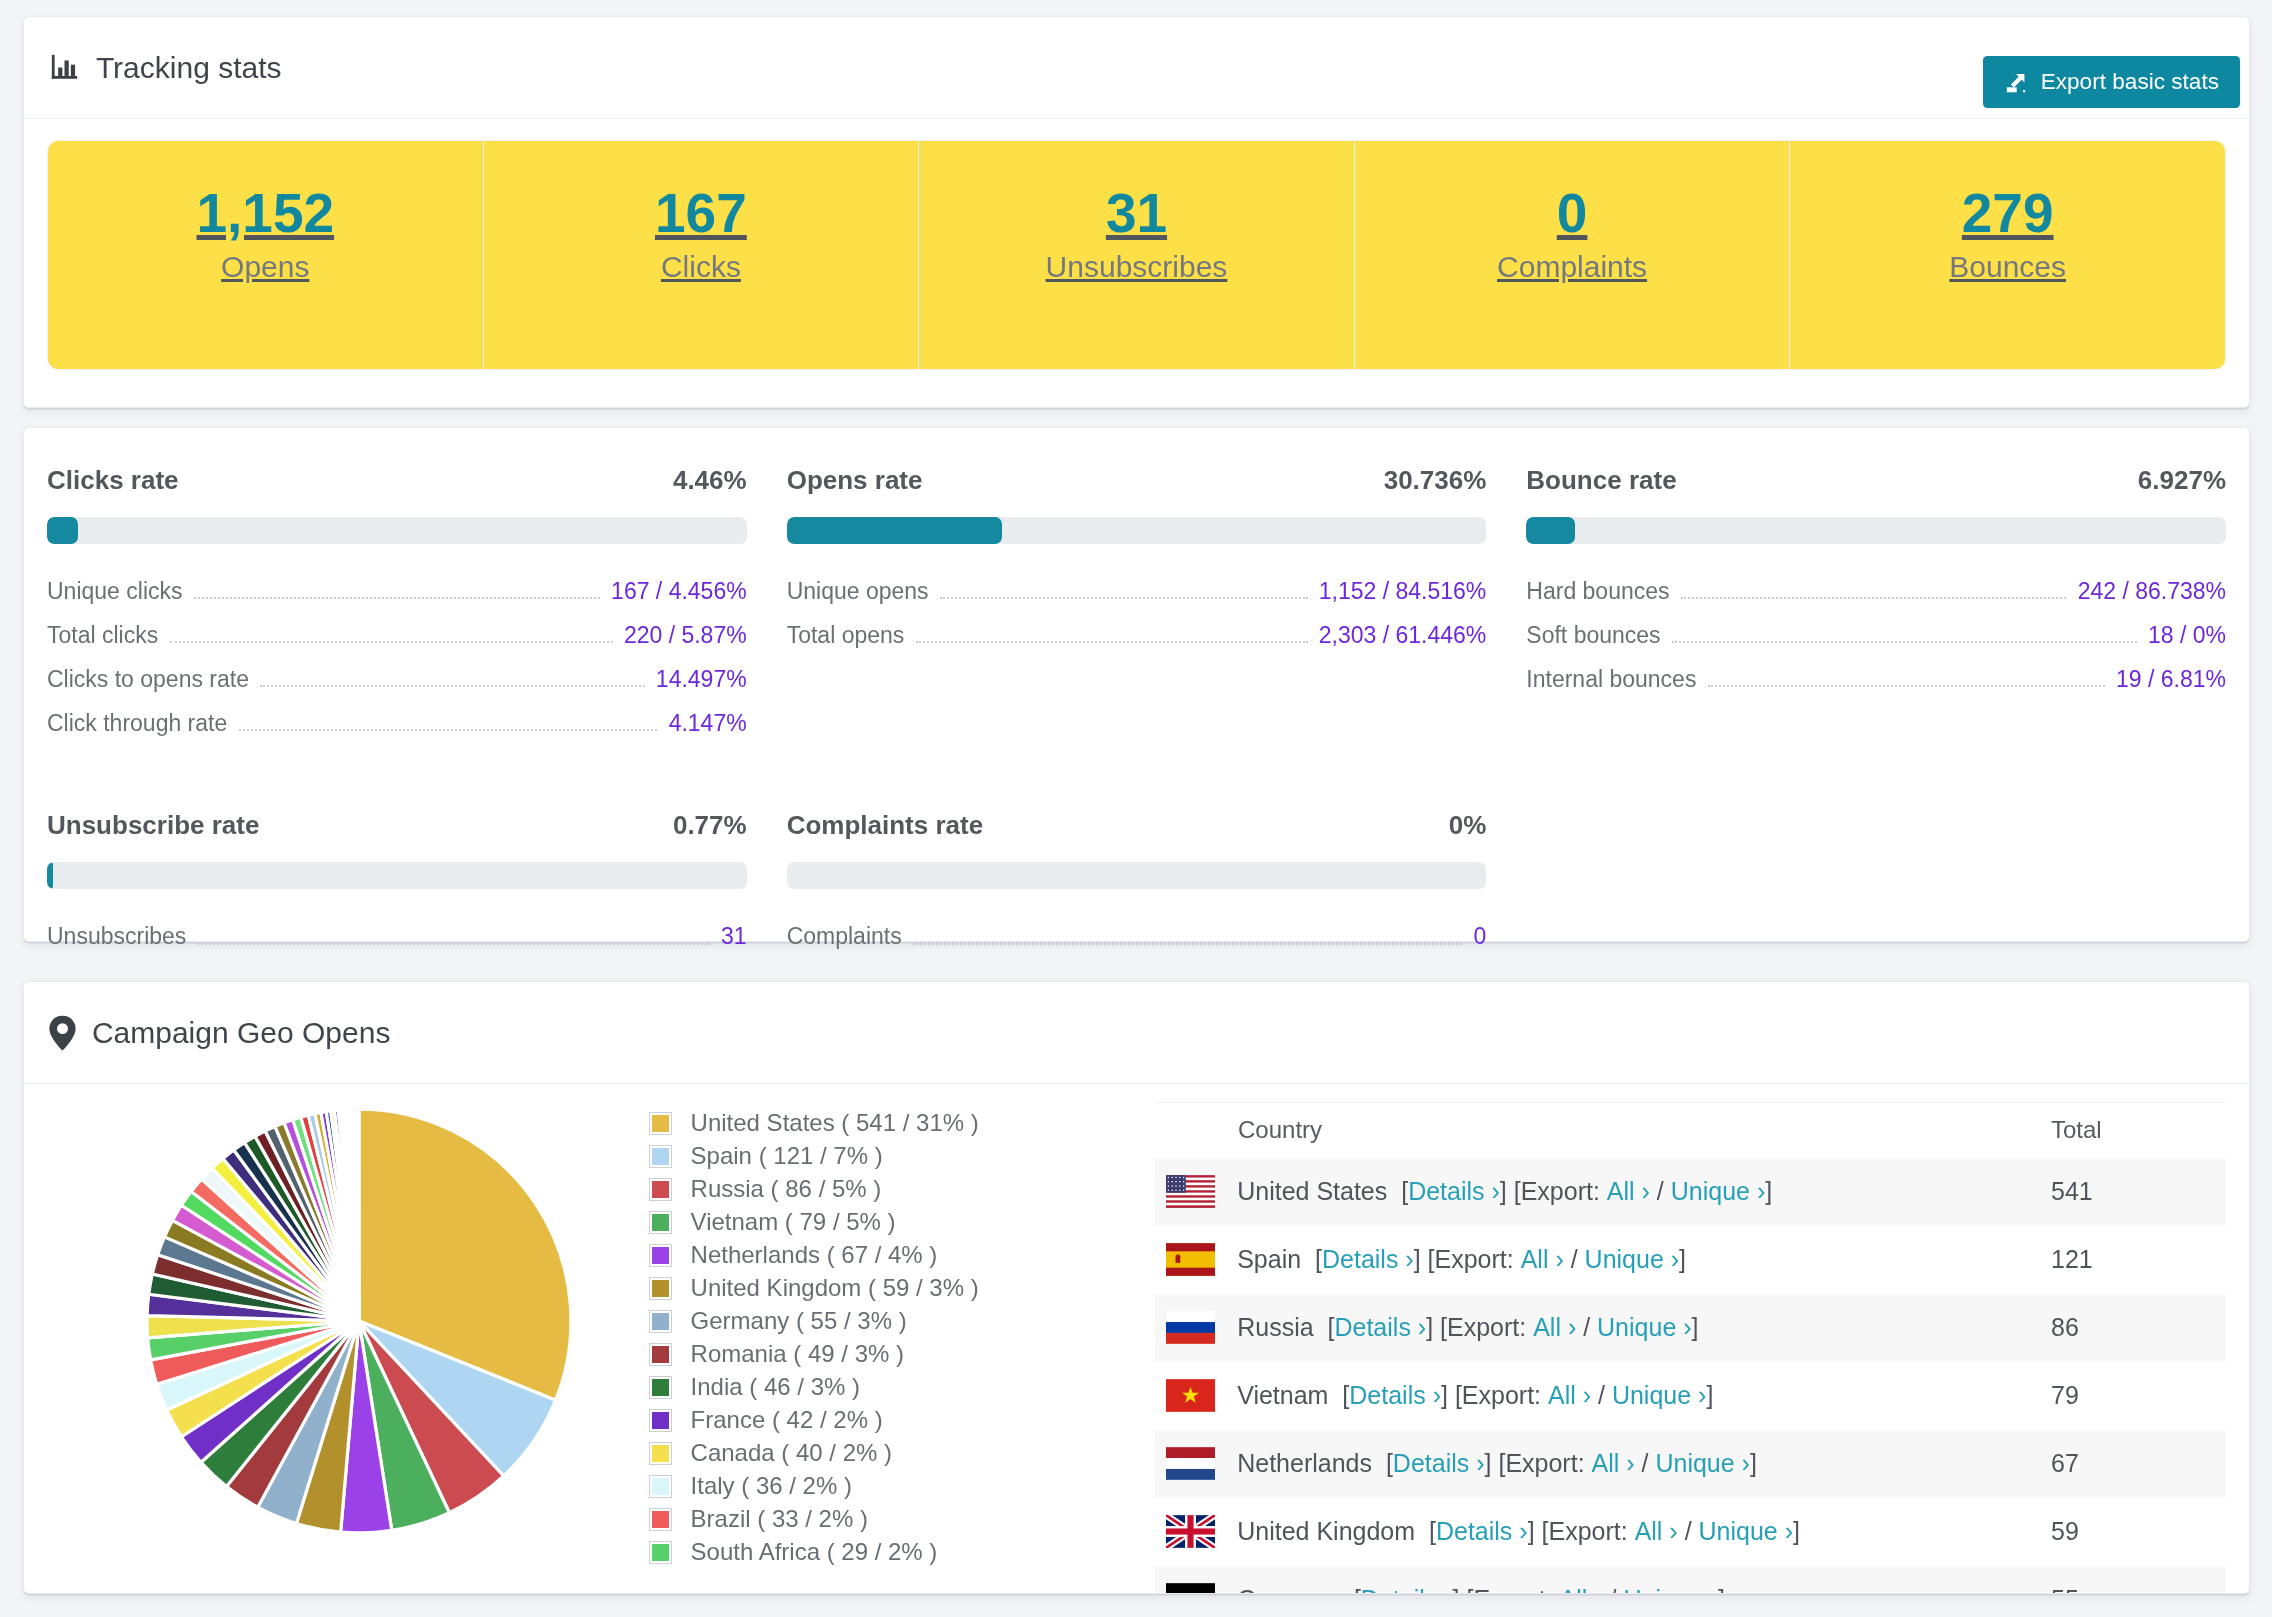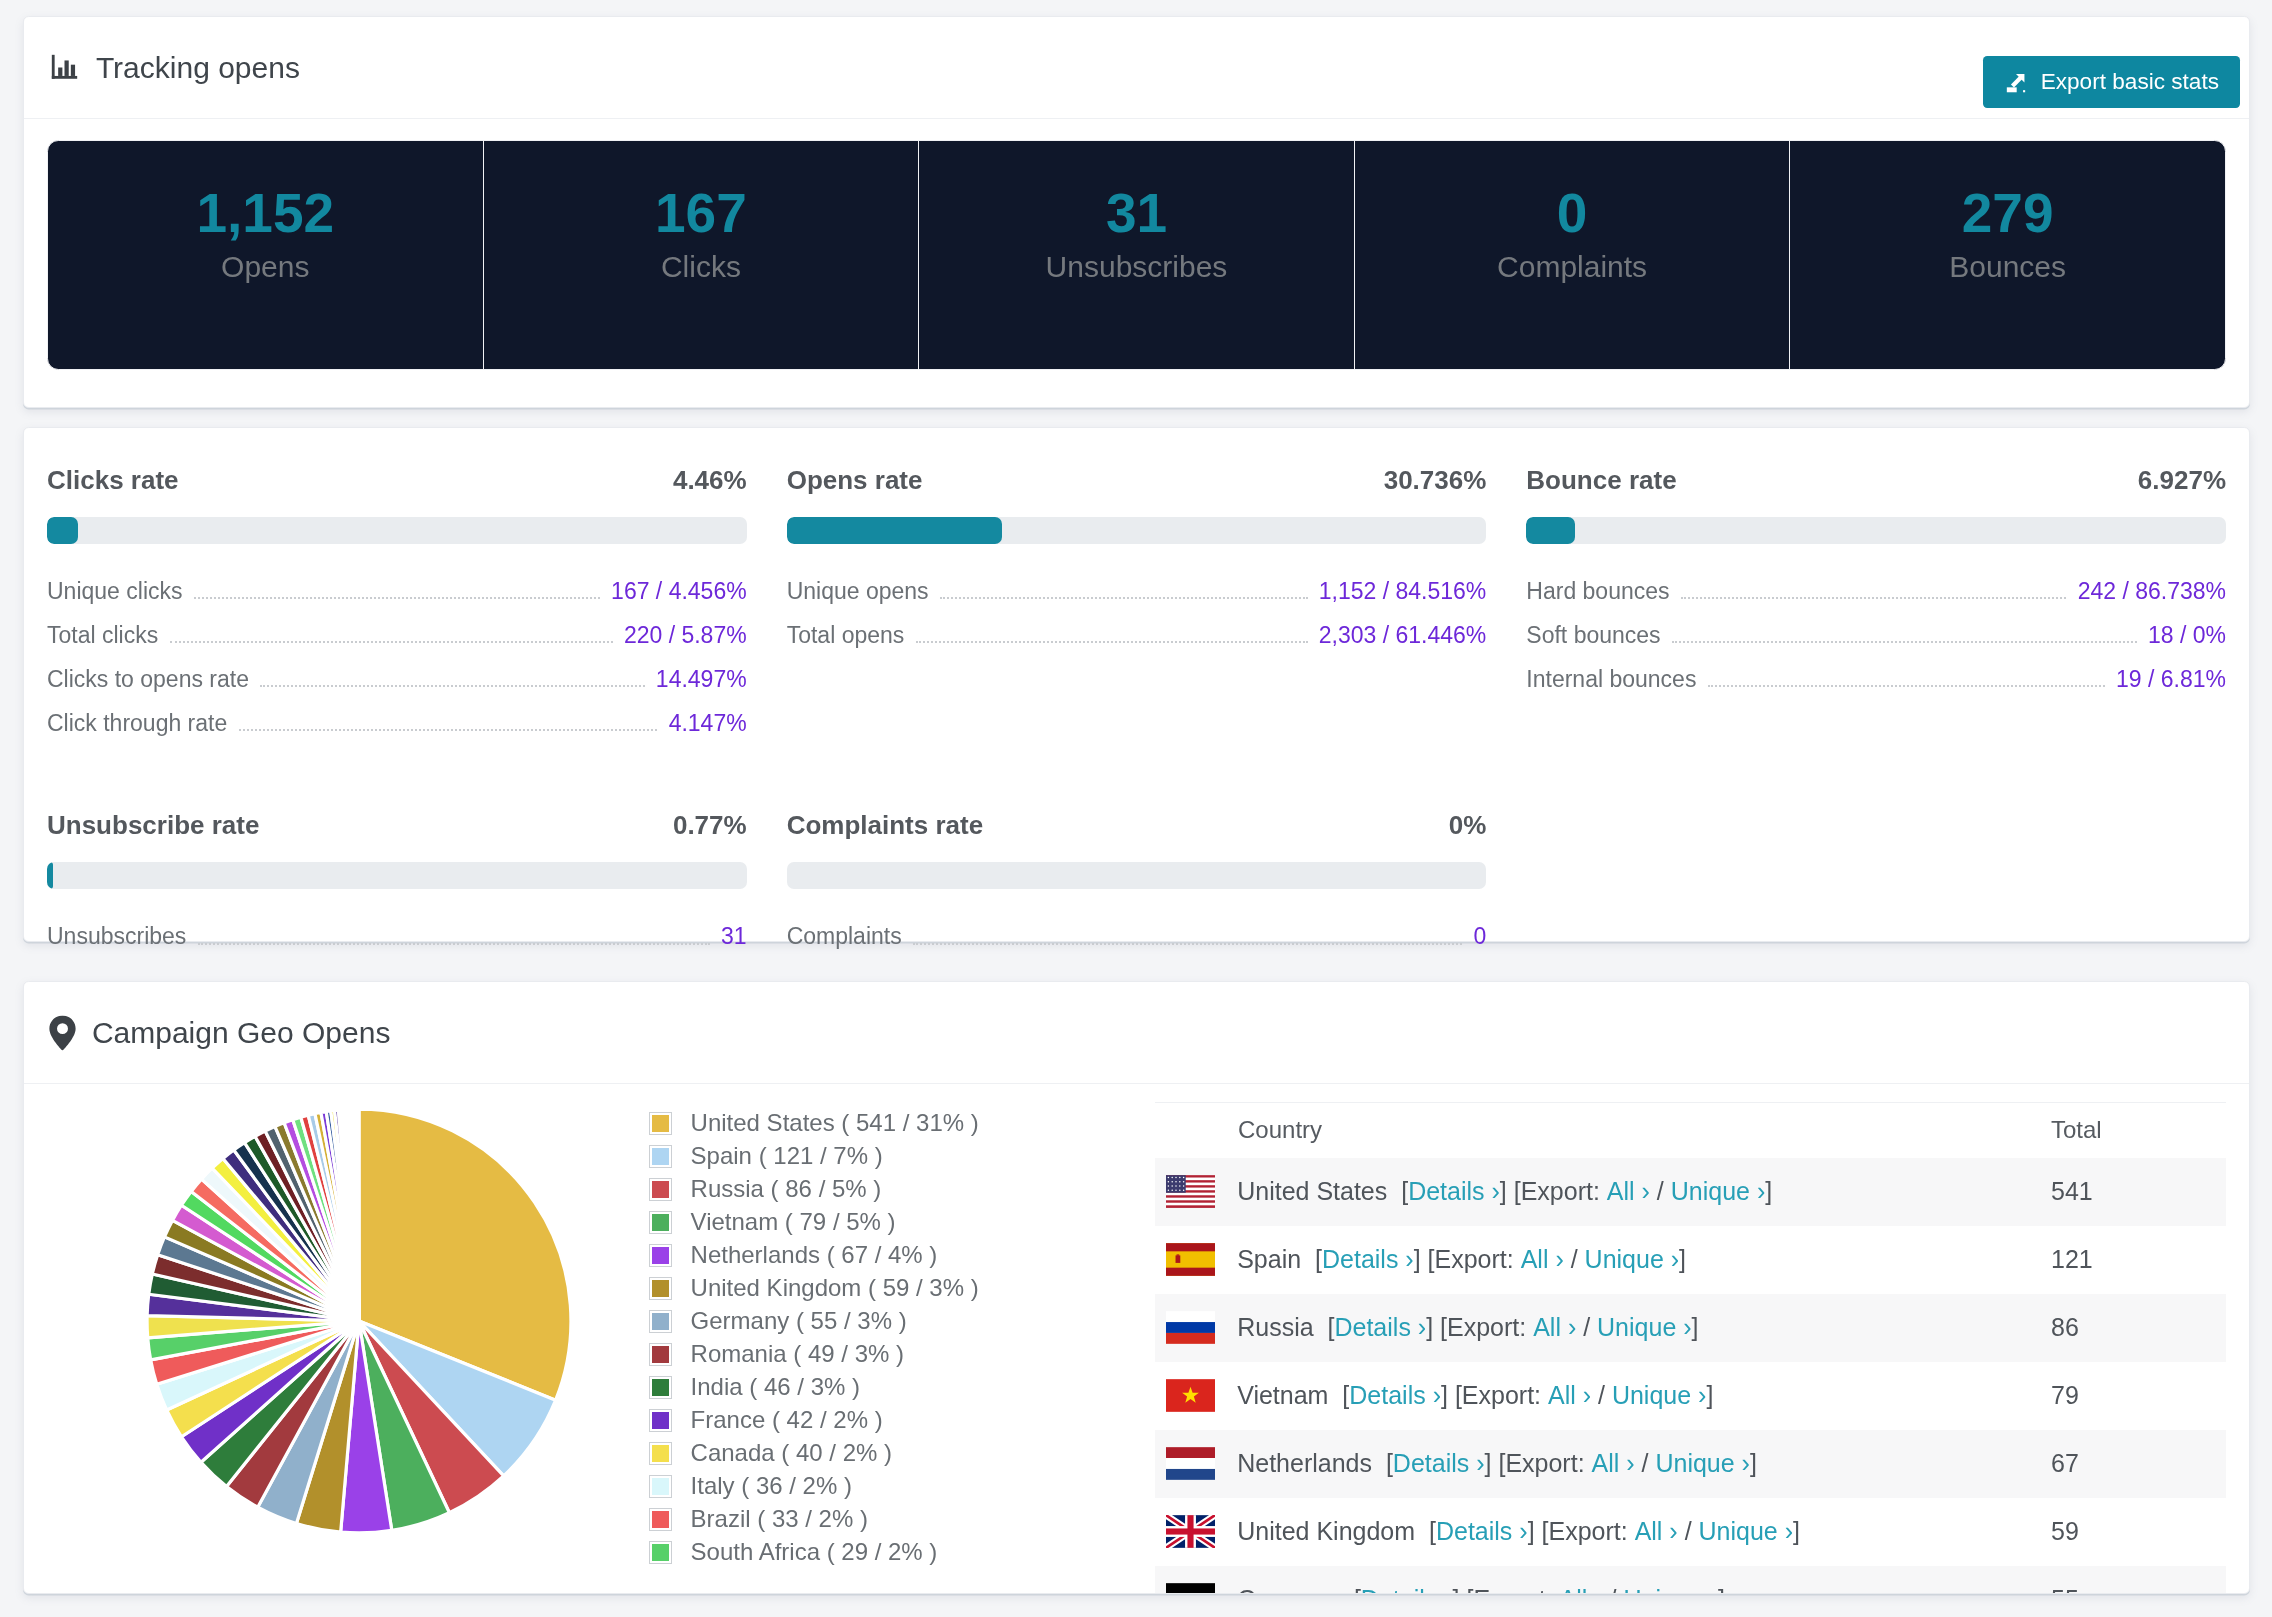--- a/index.html
+++ b/index.html
@@ -94,7 +94,7 @@
           <rect x="31" y="18" width="6" height="16" fill="#3c4146"></rect>
         </svg>
       </span>
-      <span>Tracking opens</span>
+      <span>Tracking stats</span>
     </div>
     <button class="export-btn">
       <span>

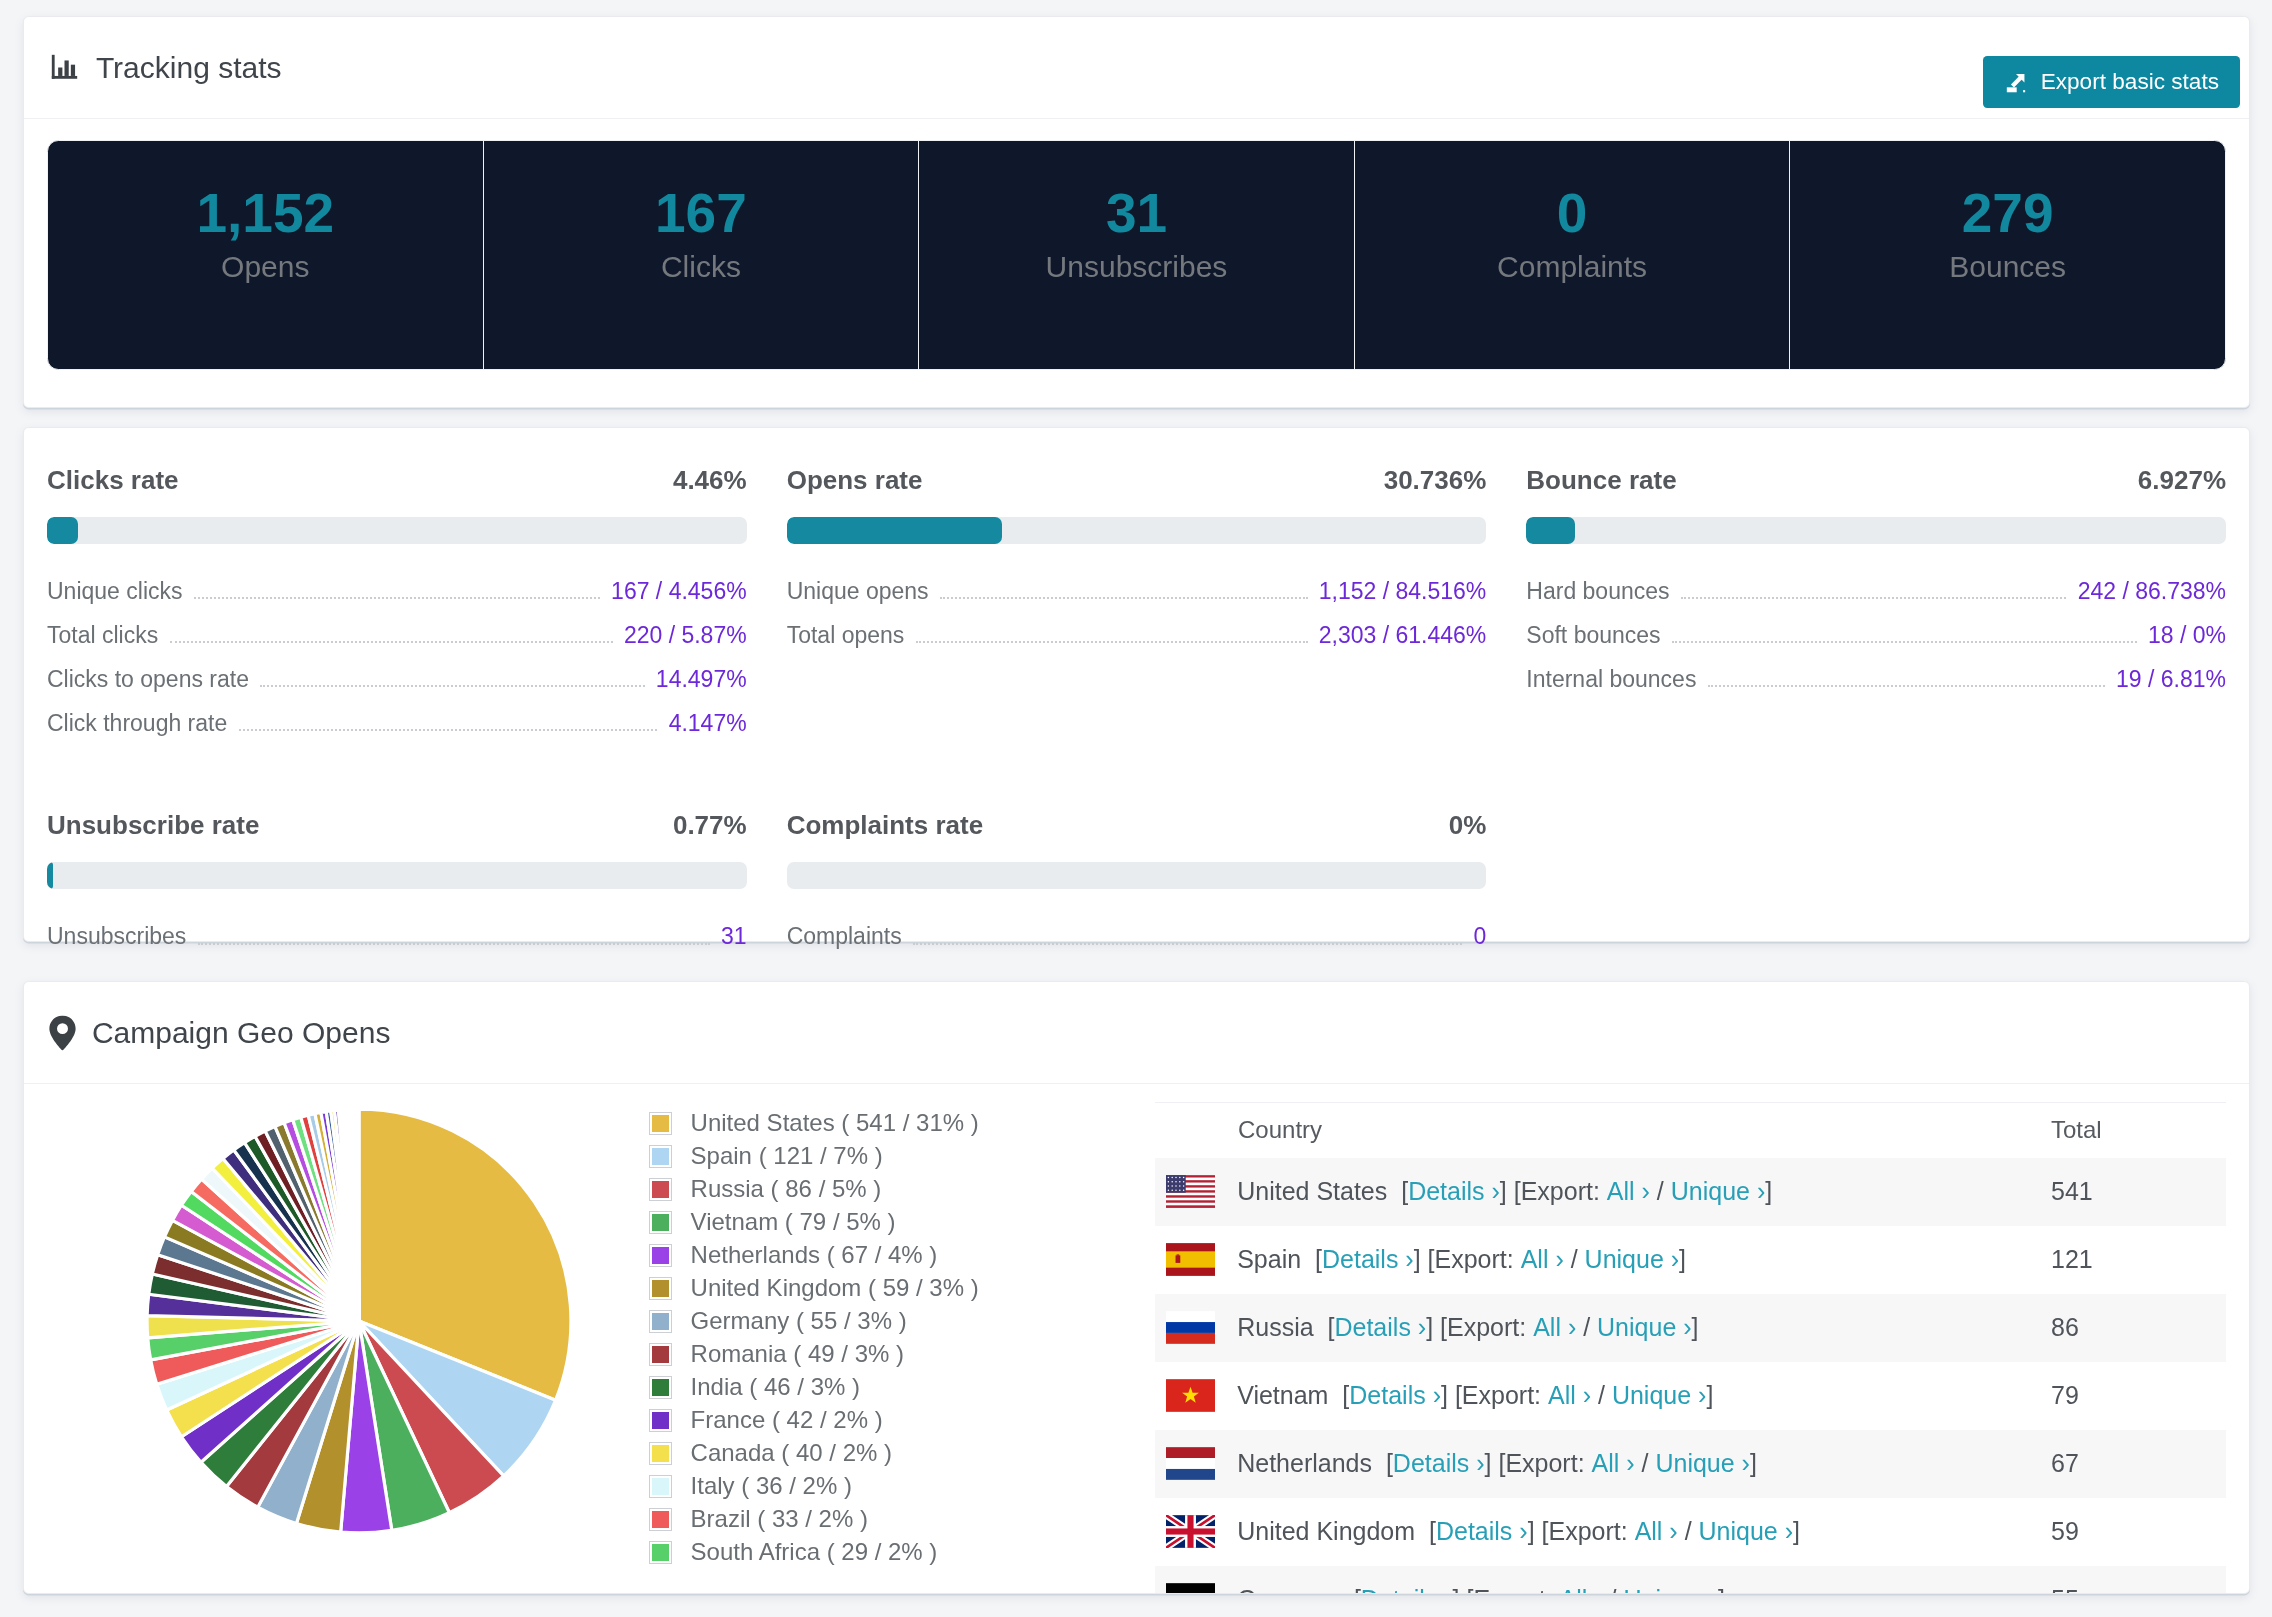--- a/index.html
+++ b/index.html
@@ -36,7 +36,7 @@
   
   #stats-strip{
     margin:21px 23px 0 23px;border:1.4px solid #f0f1f4;border-radius:11.3px;
-    display:flex;background:#0f172a;
+    display:flex;background:#fde047;text-decoration:underline;
   }
   .stat-cell{flex:1;text-align:center;padding:41px 0 85px;border-right:1.4px solid #f0f1f4;}
   .stat-cell:last-child{border-right:none;}

